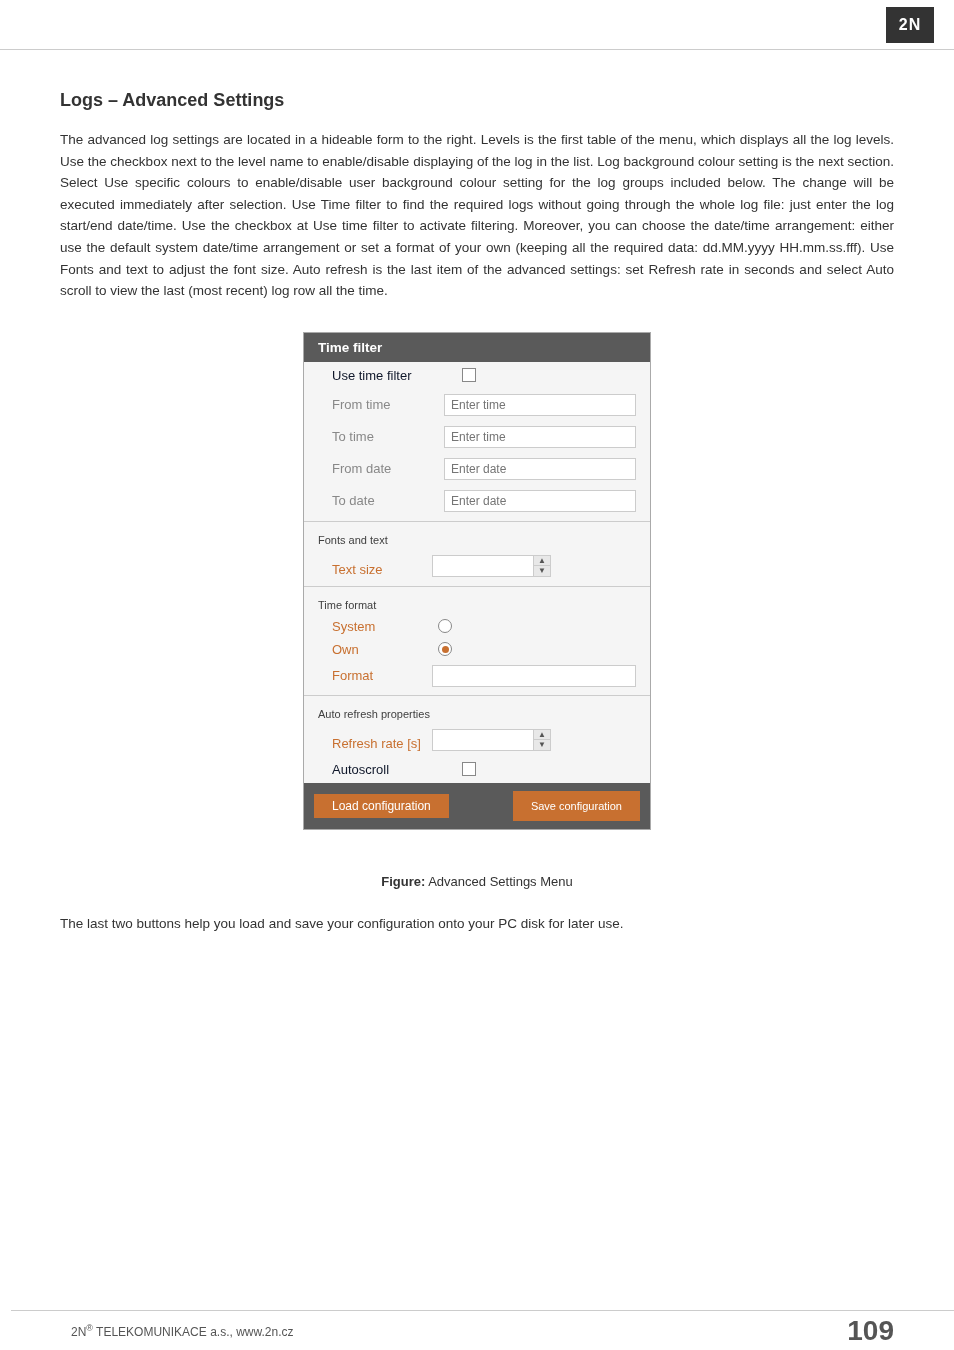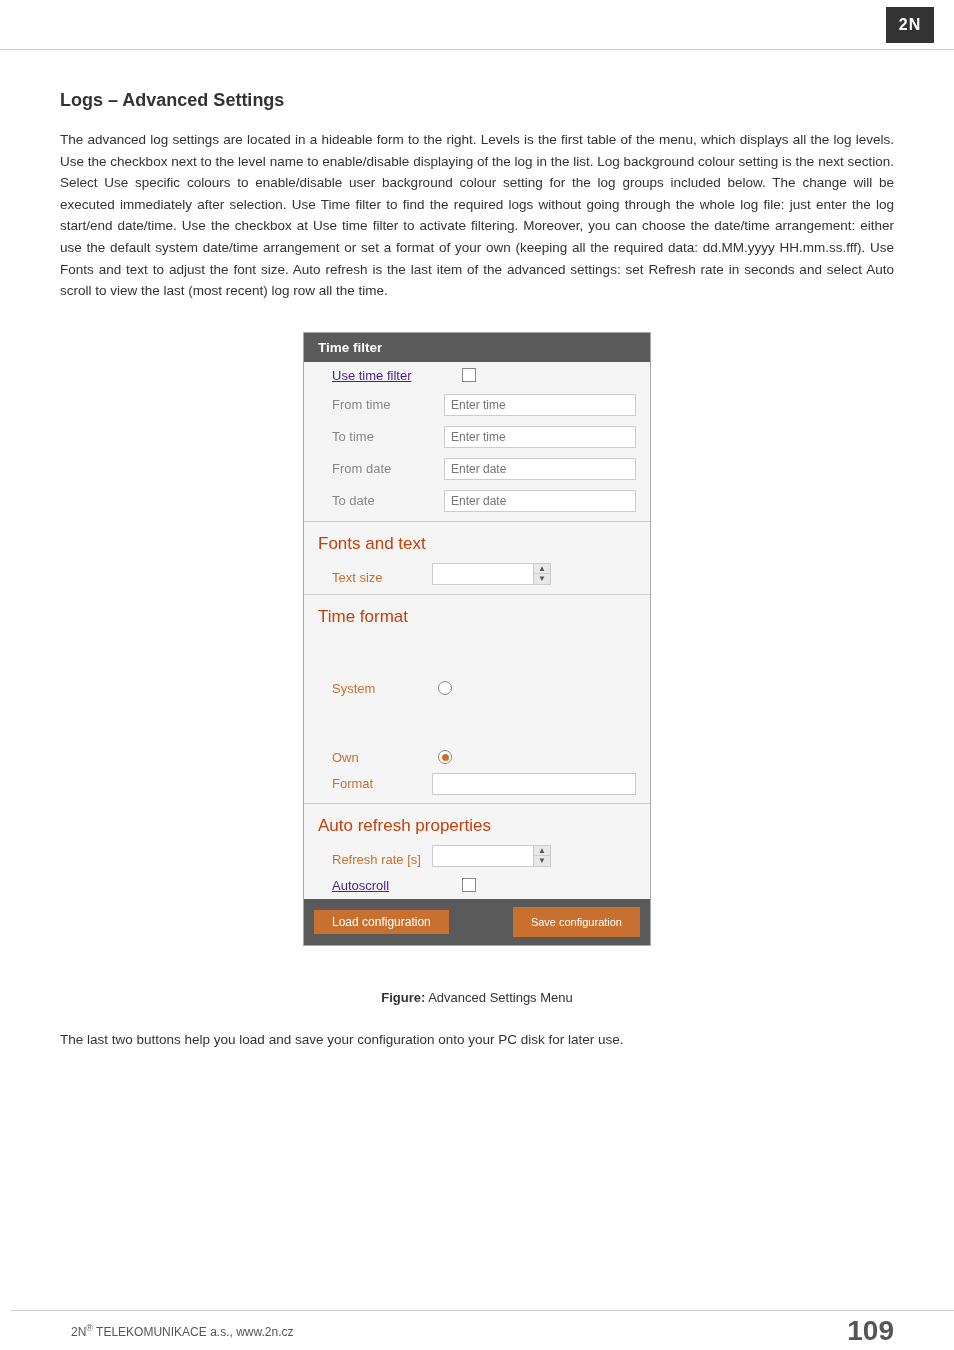--- a/index.html
+++ b/index.html
@@ -115,9 +115,8 @@
 
     .checkbox-row .row-label {
       flex: 0 0 120px;
-      color: #4c1d95;
-      font-size: 13px;
-      text-decoration: underline;
+      color: #0f172a;
+      font-size: 13px;
     }
 
     .checkbox-custom {

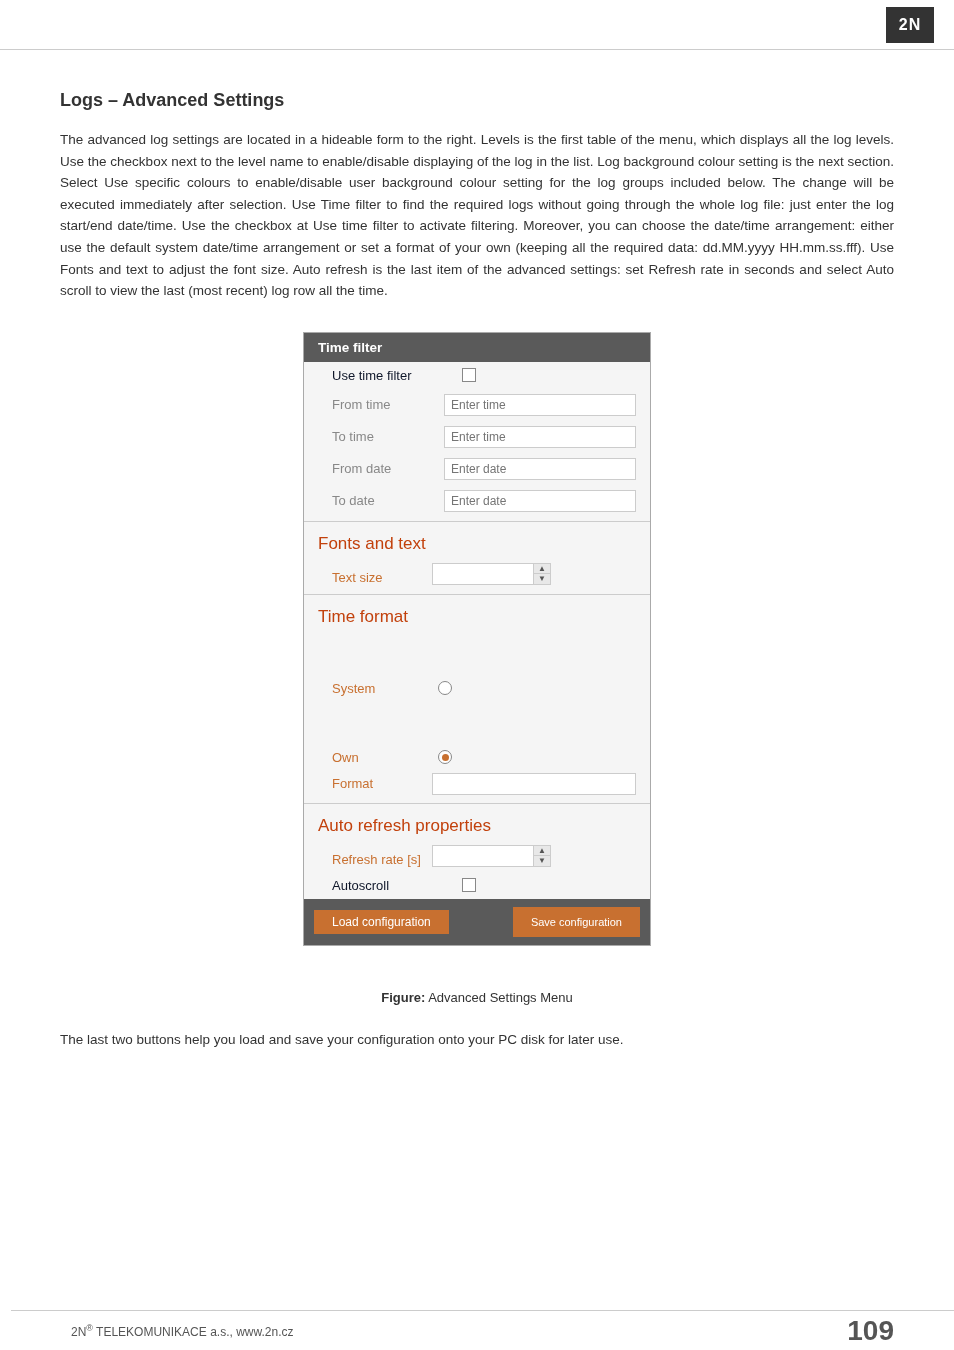--- a/index.html
+++ b/index.html
@@ -78,8 +78,8 @@
 
     .panel-section-label {
       padding: 8px 14px 4px 14px;
-      font-size: 17px;
-      color: #c2410c;
+      font-size: 11px;
+      color: #404040;
       font-weight: normal;
     }
 

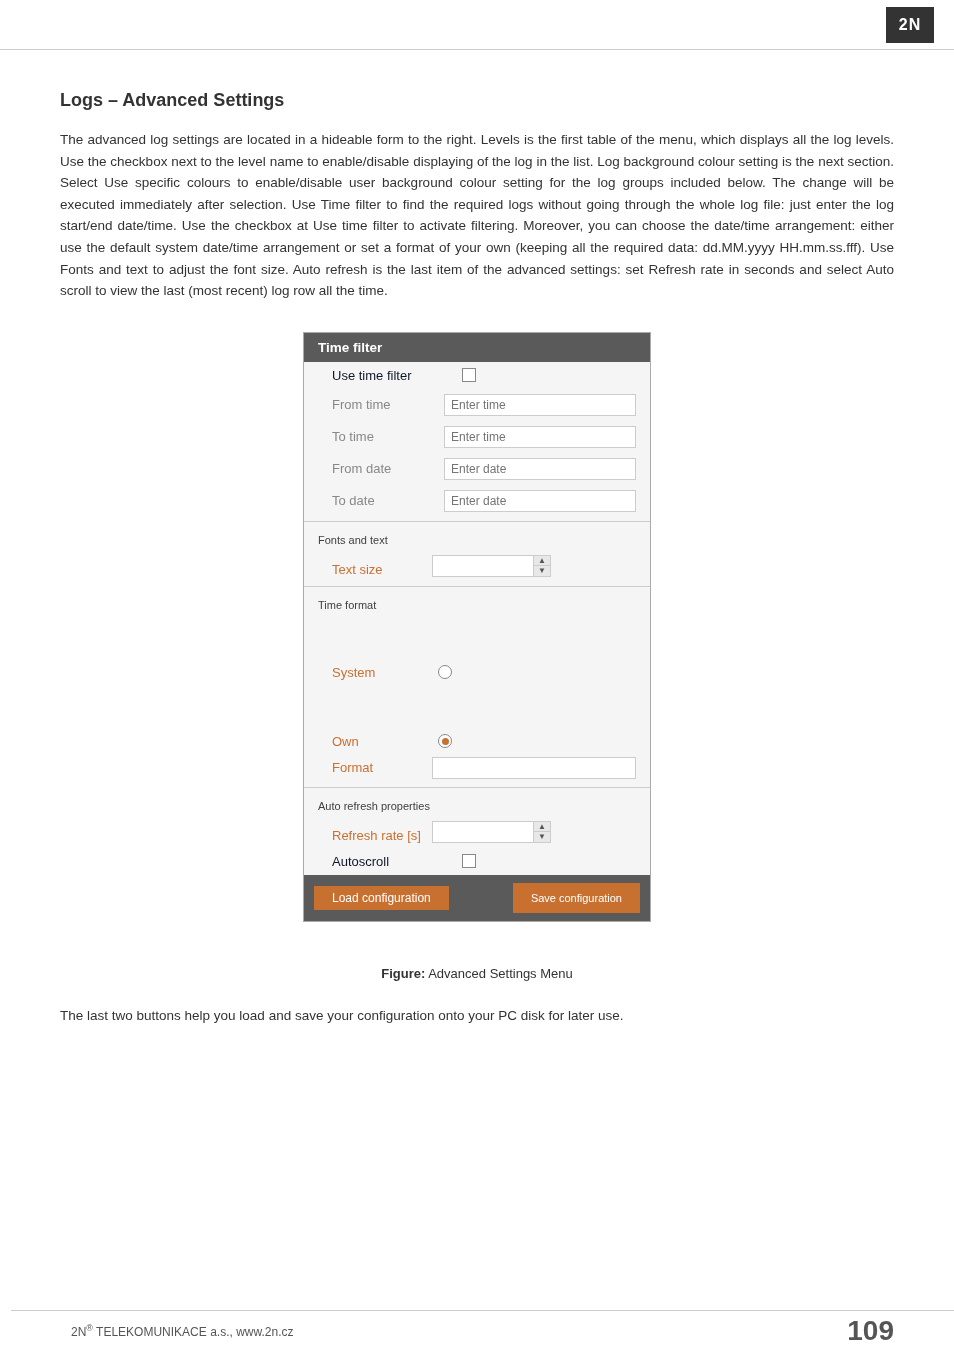--- a/index.html
+++ b/index.html
@@ -186,7 +186,6 @@
       align-items: center;
       padding: 4px 14px 4px 28px;
       gap: 16px;
-      margin-top: 46px;
     }
 
     .radio-row .row-label {

